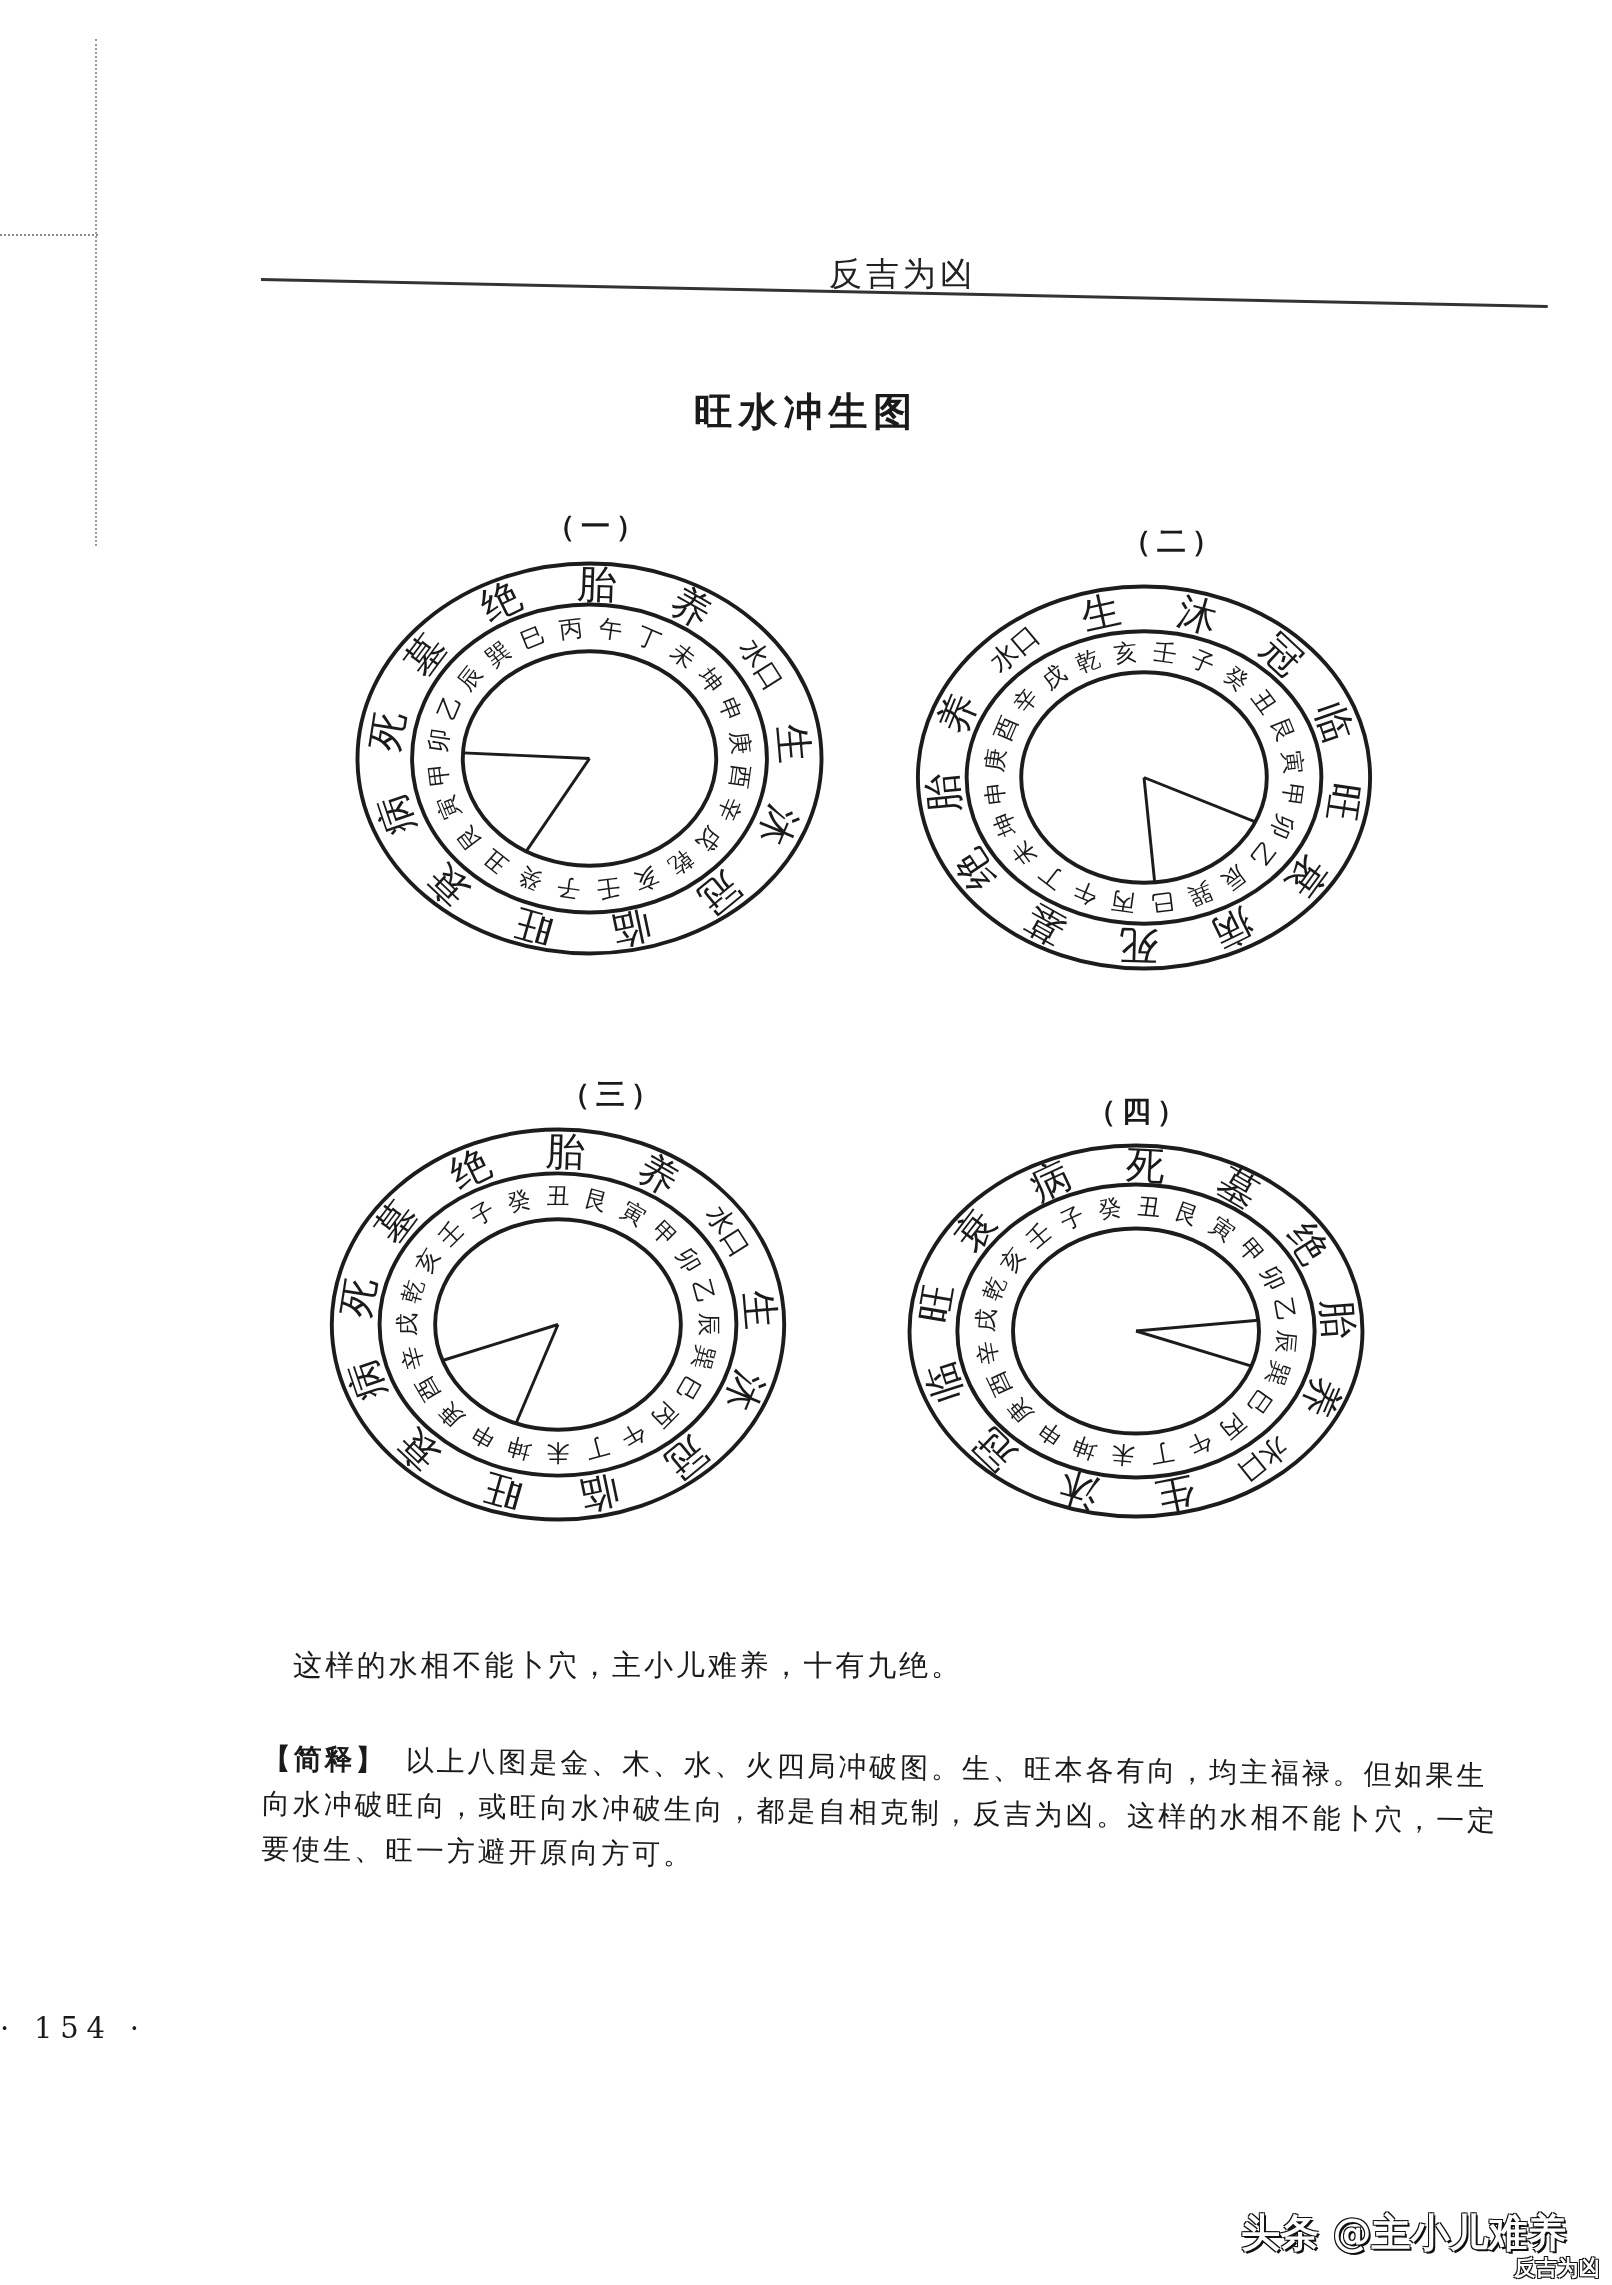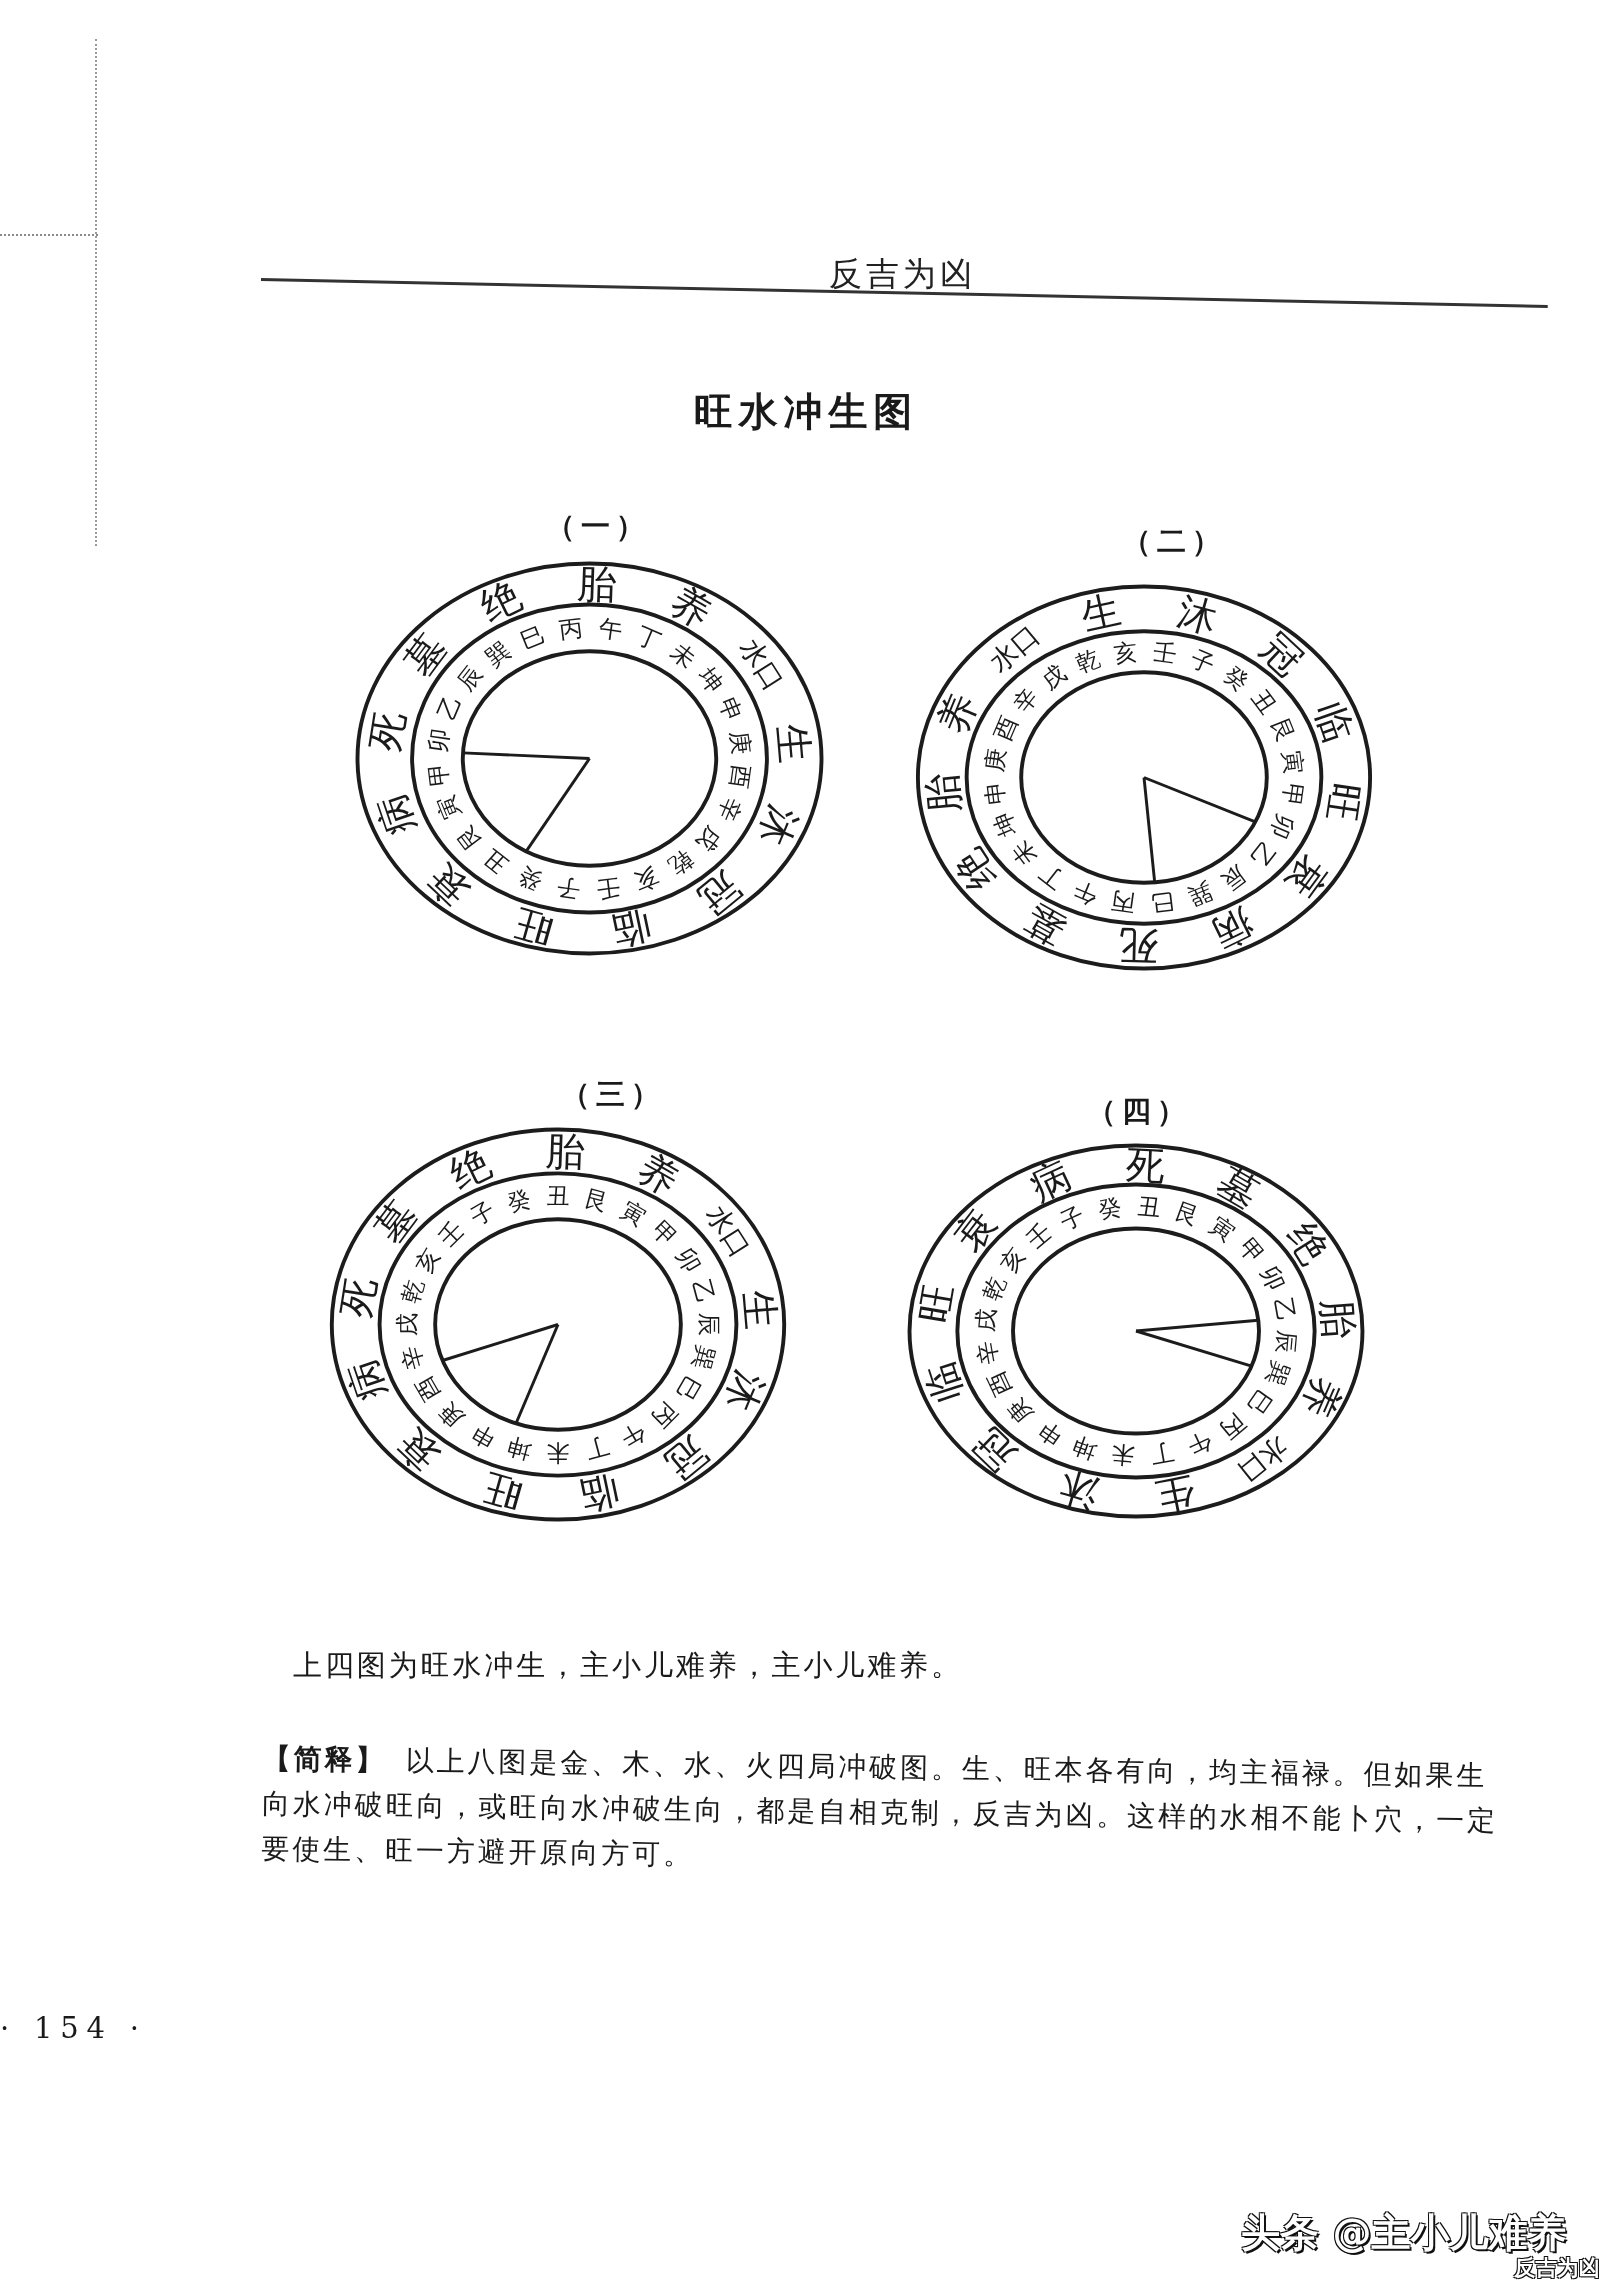--- a/index.html
+++ b/index.html
@@ -228,7 +228,7 @@
       </svg></div>
   </div>
 
-<div class="summary">上四图为旺水冲生，主小儿难养，主小儿难养。</div>
+<div class="summary">这样的水相不能卜穴，主小儿难养，十有九绝。</div>
 
 <div class="note">
   <span class="tag">【简释】</span><span>以上八图是金、木、水、火四局冲破图。生、旺本各有向，均主福禄。但如果生向水冲破旺向，或旺向水冲破生向，都是自相克制，反吉为凶。这样的水相不能卜穴，一定要使生、旺一方避开原向方可。</span>

